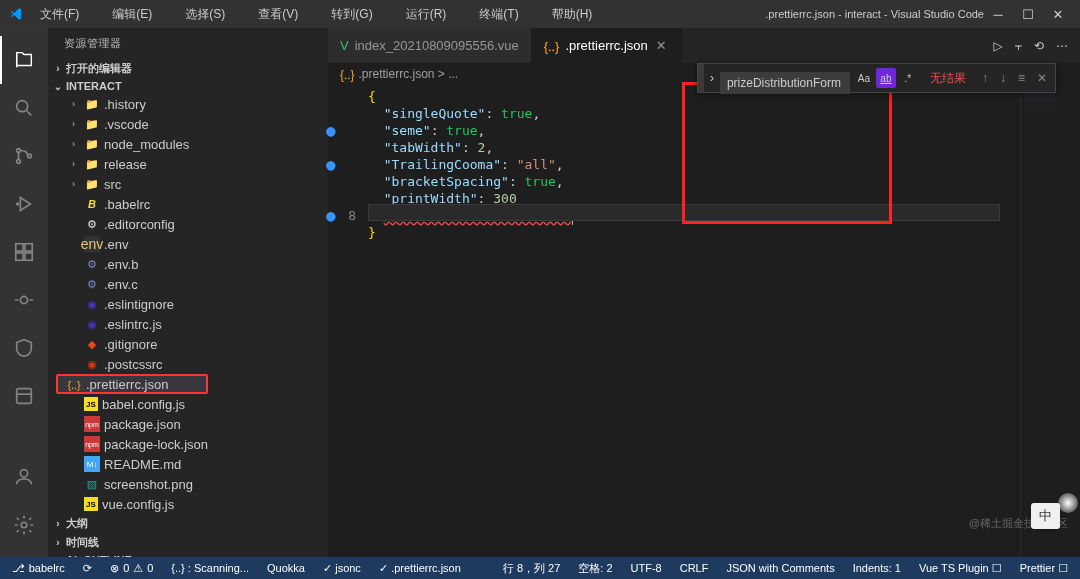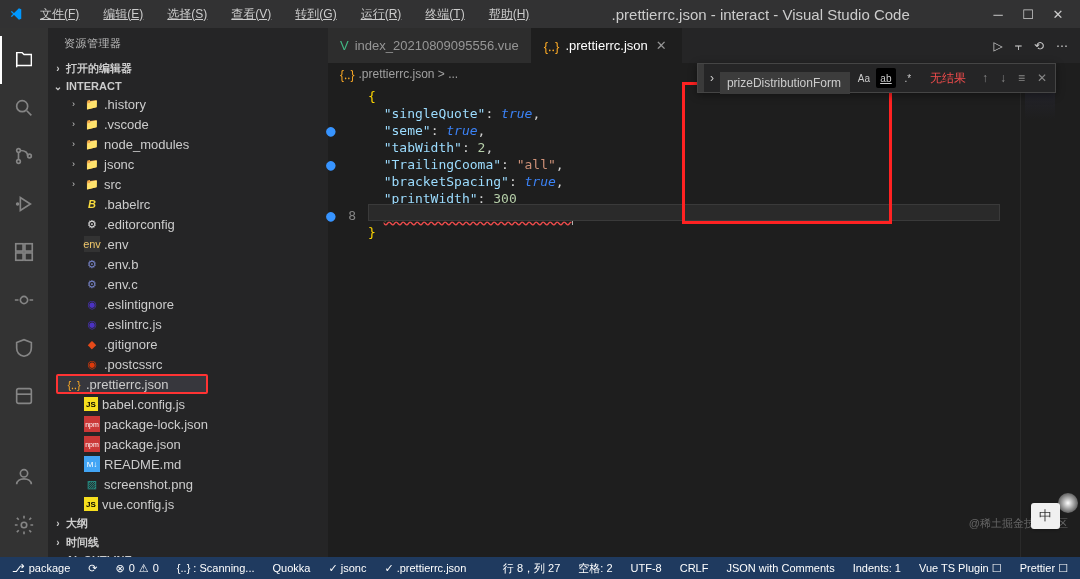--- a/index.html
+++ b/index.html
@@ -27,7 +27,7 @@
       margin-right: 8px;
       display: flex; align-items: center; justify-content: center;
     }
-    .menu-bar { display: flex; gap: 8px; text-decoration: underline; }
+    .menu-bar { display: flex; gap: 17px; }
     .menu-item { padding: 4px 8px; cursor: pointer; font-size: 12px; }
     .title-text { flex: 1; text-align: center; color: #cccccc; font-size: 15px; }
     .window-controls { display: flex; gap: 2px; }

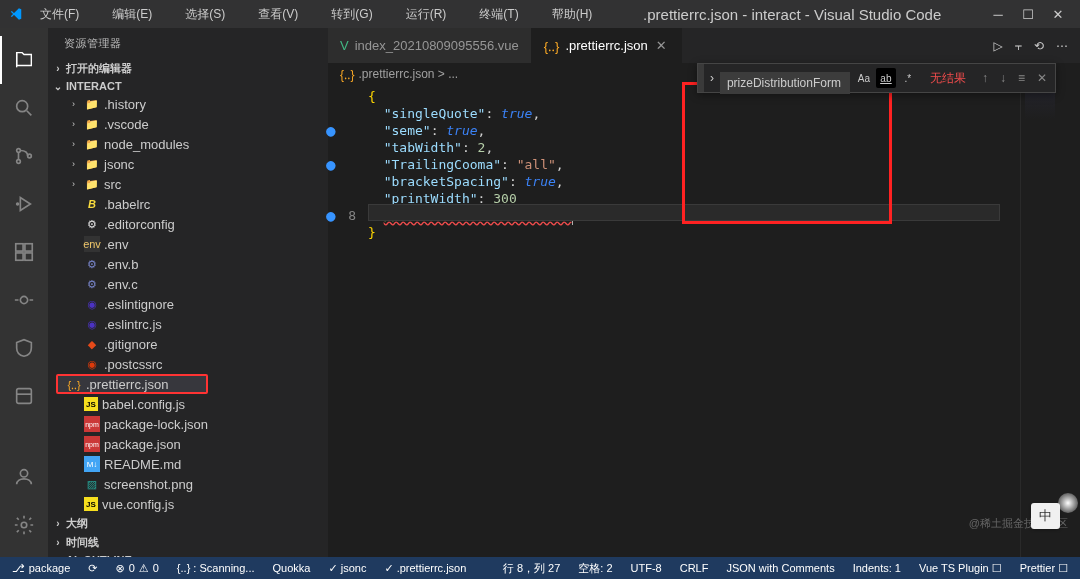--- a/index.html
+++ b/index.html
@@ -29,7 +29,7 @@
     }
     .menu-bar { display: flex; gap: 17px; }
     .menu-item { padding: 4px 8px; cursor: pointer; font-size: 12px; }
-    .title-text { flex: 1; text-align: center; color: #cccccc; font-size: 15px; }
+    .title-text { flex: 1; text-align: right; color: #cccccc; font-size: 11px; }
     .window-controls { display: flex; gap: 2px; }
     .win-btn { width: 28px; height: 28px; display: flex; align-items: center; justify-content: center; cursor: pointer; font-size: 13px;}
     

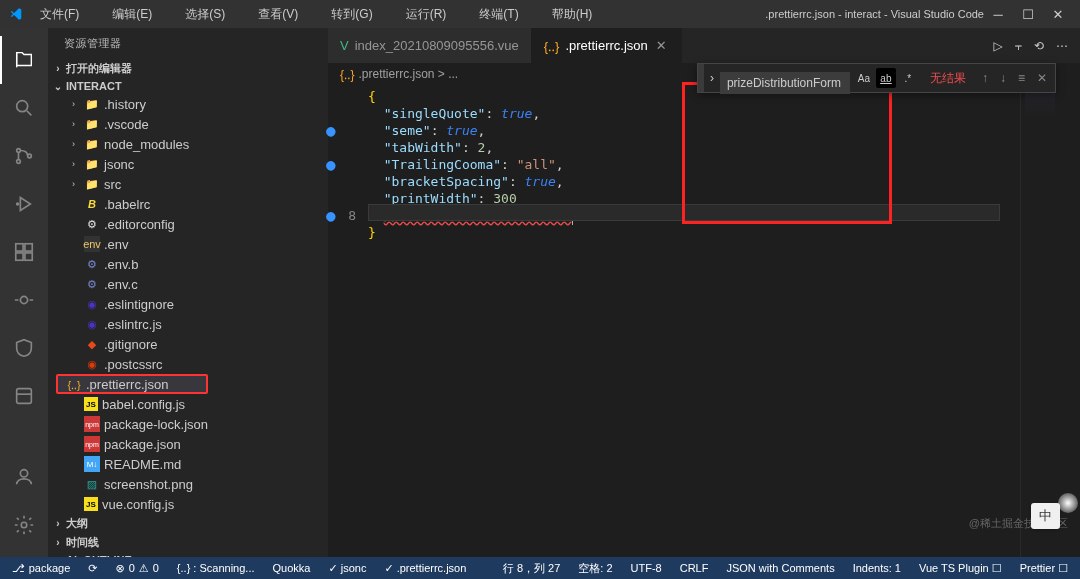--- a/index.html
+++ b/index.html
@@ -236,7 +236,7 @@
       cursor: pointer;
       border-radius: 2px;
     }
-    .find-opt.on { background: #000000; text-decoration: underline; }
+    .find-opt.on { background: #6d28d9; text-decoration: underline; }
     .find-result { color: #f14c4c; font-size: 12px; padding: 0 8px; }
     .find-nav { display: flex; gap: 4px; padding: 0 4px; color: #888; }
     .find-nav-btn { cursor: pointer; padding: 2px 4px; }

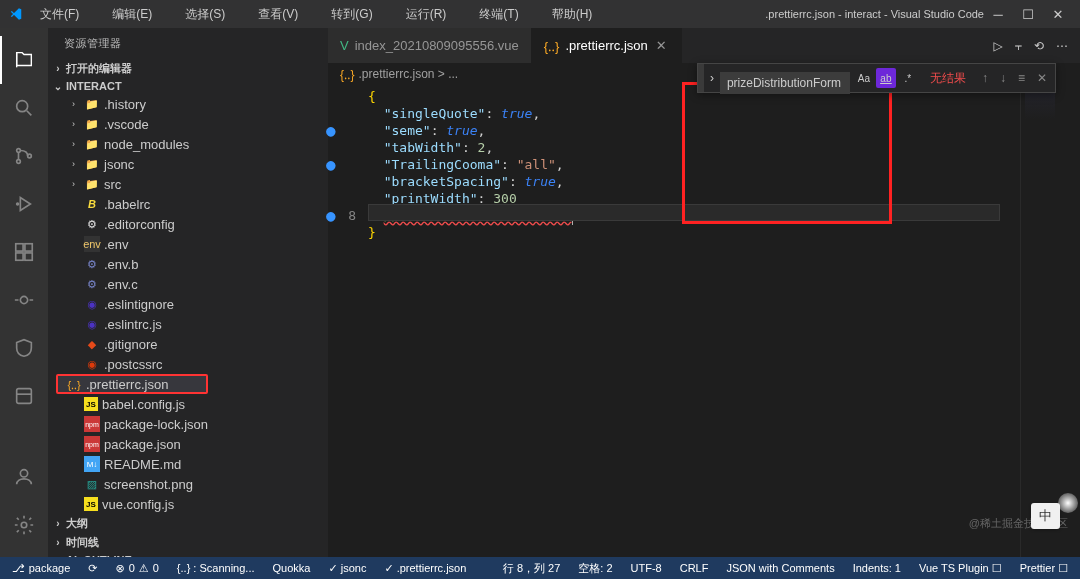--- a/index.html
+++ b/index.html
@@ -197,7 +197,7 @@
     .tok-brace { color: #ffd700; }
     .tok-key { color: #9cdcfe; }
     .tok-str { color: #ce9178; }
-    .tok-bool { color: #3b82f6; font-style: italic; }
+    .tok-bool { color: #22c55e; }
     .tok-num { color: #b5cea8; }
     .tok-punc { color: #d4d4d4; }
     .tok-comment { color: #6a9955; }

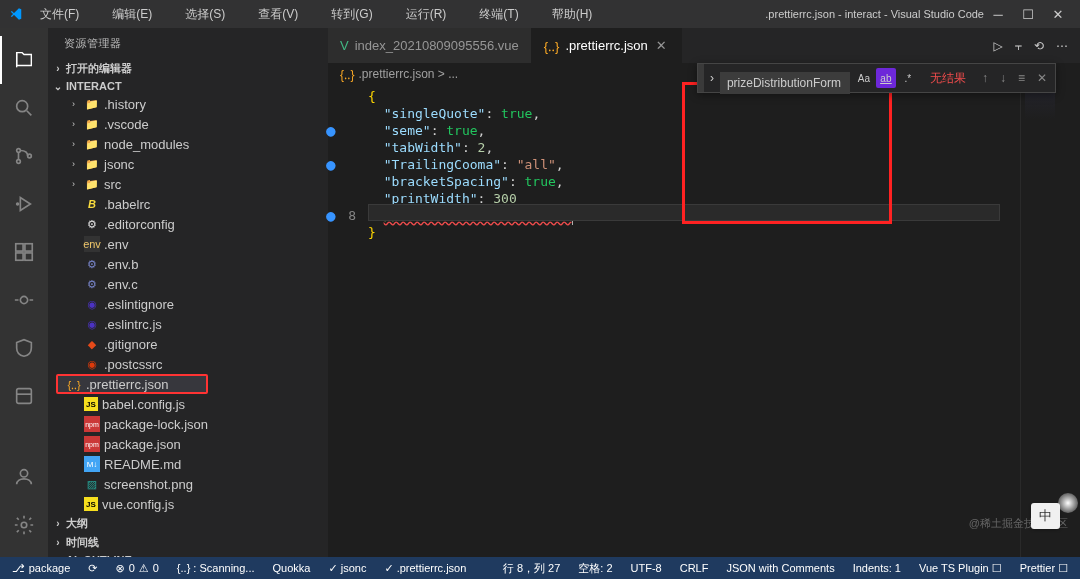--- a/index.html
+++ b/index.html
@@ -423,7 +423,7 @@
       <div class="tree-item indent-1">
         <span class="tree-chevron">›</span>
         <span class="tree-icon folder-icon">📁</span>
-        <span class="tree-label">jsonc</span>
+        <span class="tree-label">release</span>
       </div>
       <div class="tree-item indent-1">
         <span class="tree-chevron">›</span>

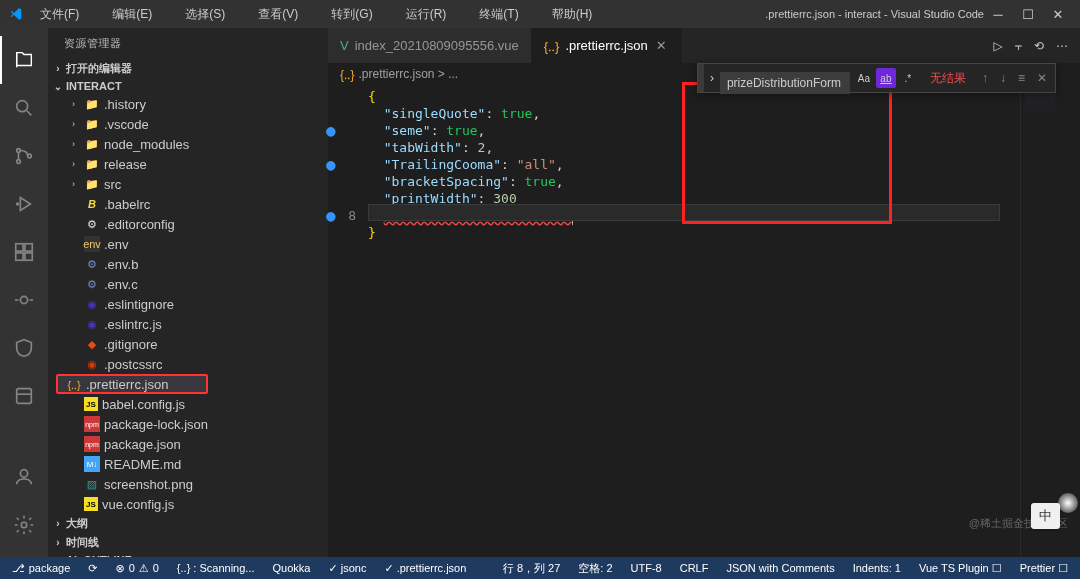--- a/index.html
+++ b/index.html
@@ -99,7 +99,7 @@
     .folder-icon { color: #90a4ae; }
     .js-icon { color: #ffca28; font-weight: bold; background: #f7df1e; color: #000; width: 14px; height: 14px; font-size: 8px; display: inline-flex; align-items: center; justify-content: center; }
     .babel-icon { color: #f9dc3e; font-style: italic; font-weight: bold; }
-    .env-icon { color: #edc569; font-size: 11px; background: #333; padding: 0 2px; }
+    .env-icon { color: #edc569; font-size: 14px; background: #333; padding: 0 2px; }
     .git-icon { color: #e64a19; }
     .npm-icon { background: #cb3837; color: white; font-size: 7px; padding: 1px 2px; }
     .md-icon { color: #42a5f5; font-size: 8px; background: #42a5f5; color: white; padding: 1px 2px; }

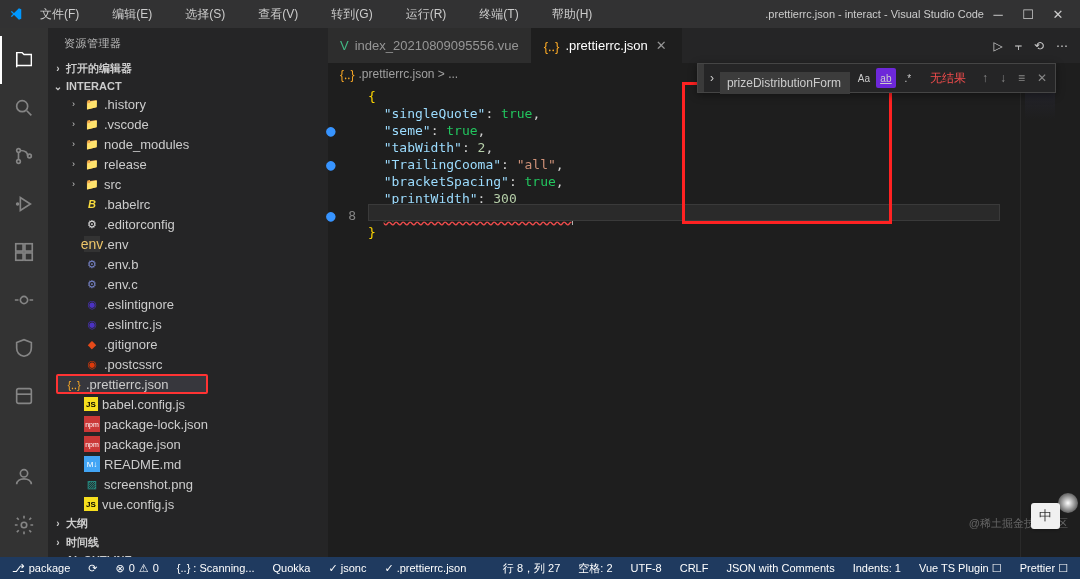--- a/index.html
+++ b/index.html
@@ -477,11 +477,11 @@
       </div>
       <div class="tree-item indent-2">
         <span class="tree-icon npm-icon">npm</span>
+        <span class="tree-label">package.json</span>
+      </div>
+      <div class="tree-item indent-2">
+        <span class="tree-icon npm-icon">npm</span>
         <span class="tree-label">package-lock.json</span>
-      </div>
-      <div class="tree-item indent-2">
-        <span class="tree-icon npm-icon">npm</span>
-        <span class="tree-label">package.json</span>
       </div>
       <div class="tree-item indent-2">
         <span class="tree-icon md-icon">M↓</span>

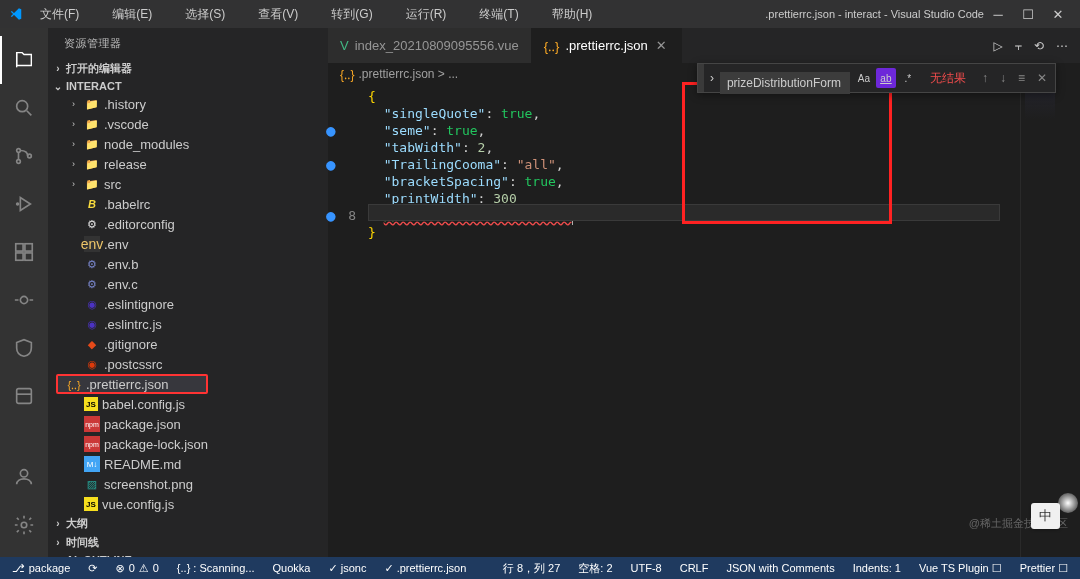--- a/index.html
+++ b/index.html
@@ -603,7 +603,7 @@
 <div class="status-bar">
   <span class="status-item">
     <span>⎇</span>
-    <span>package</span>
+    <span>babelrc</span>
   </span>
   <span class="status-item">
     <span>⟳</span>

